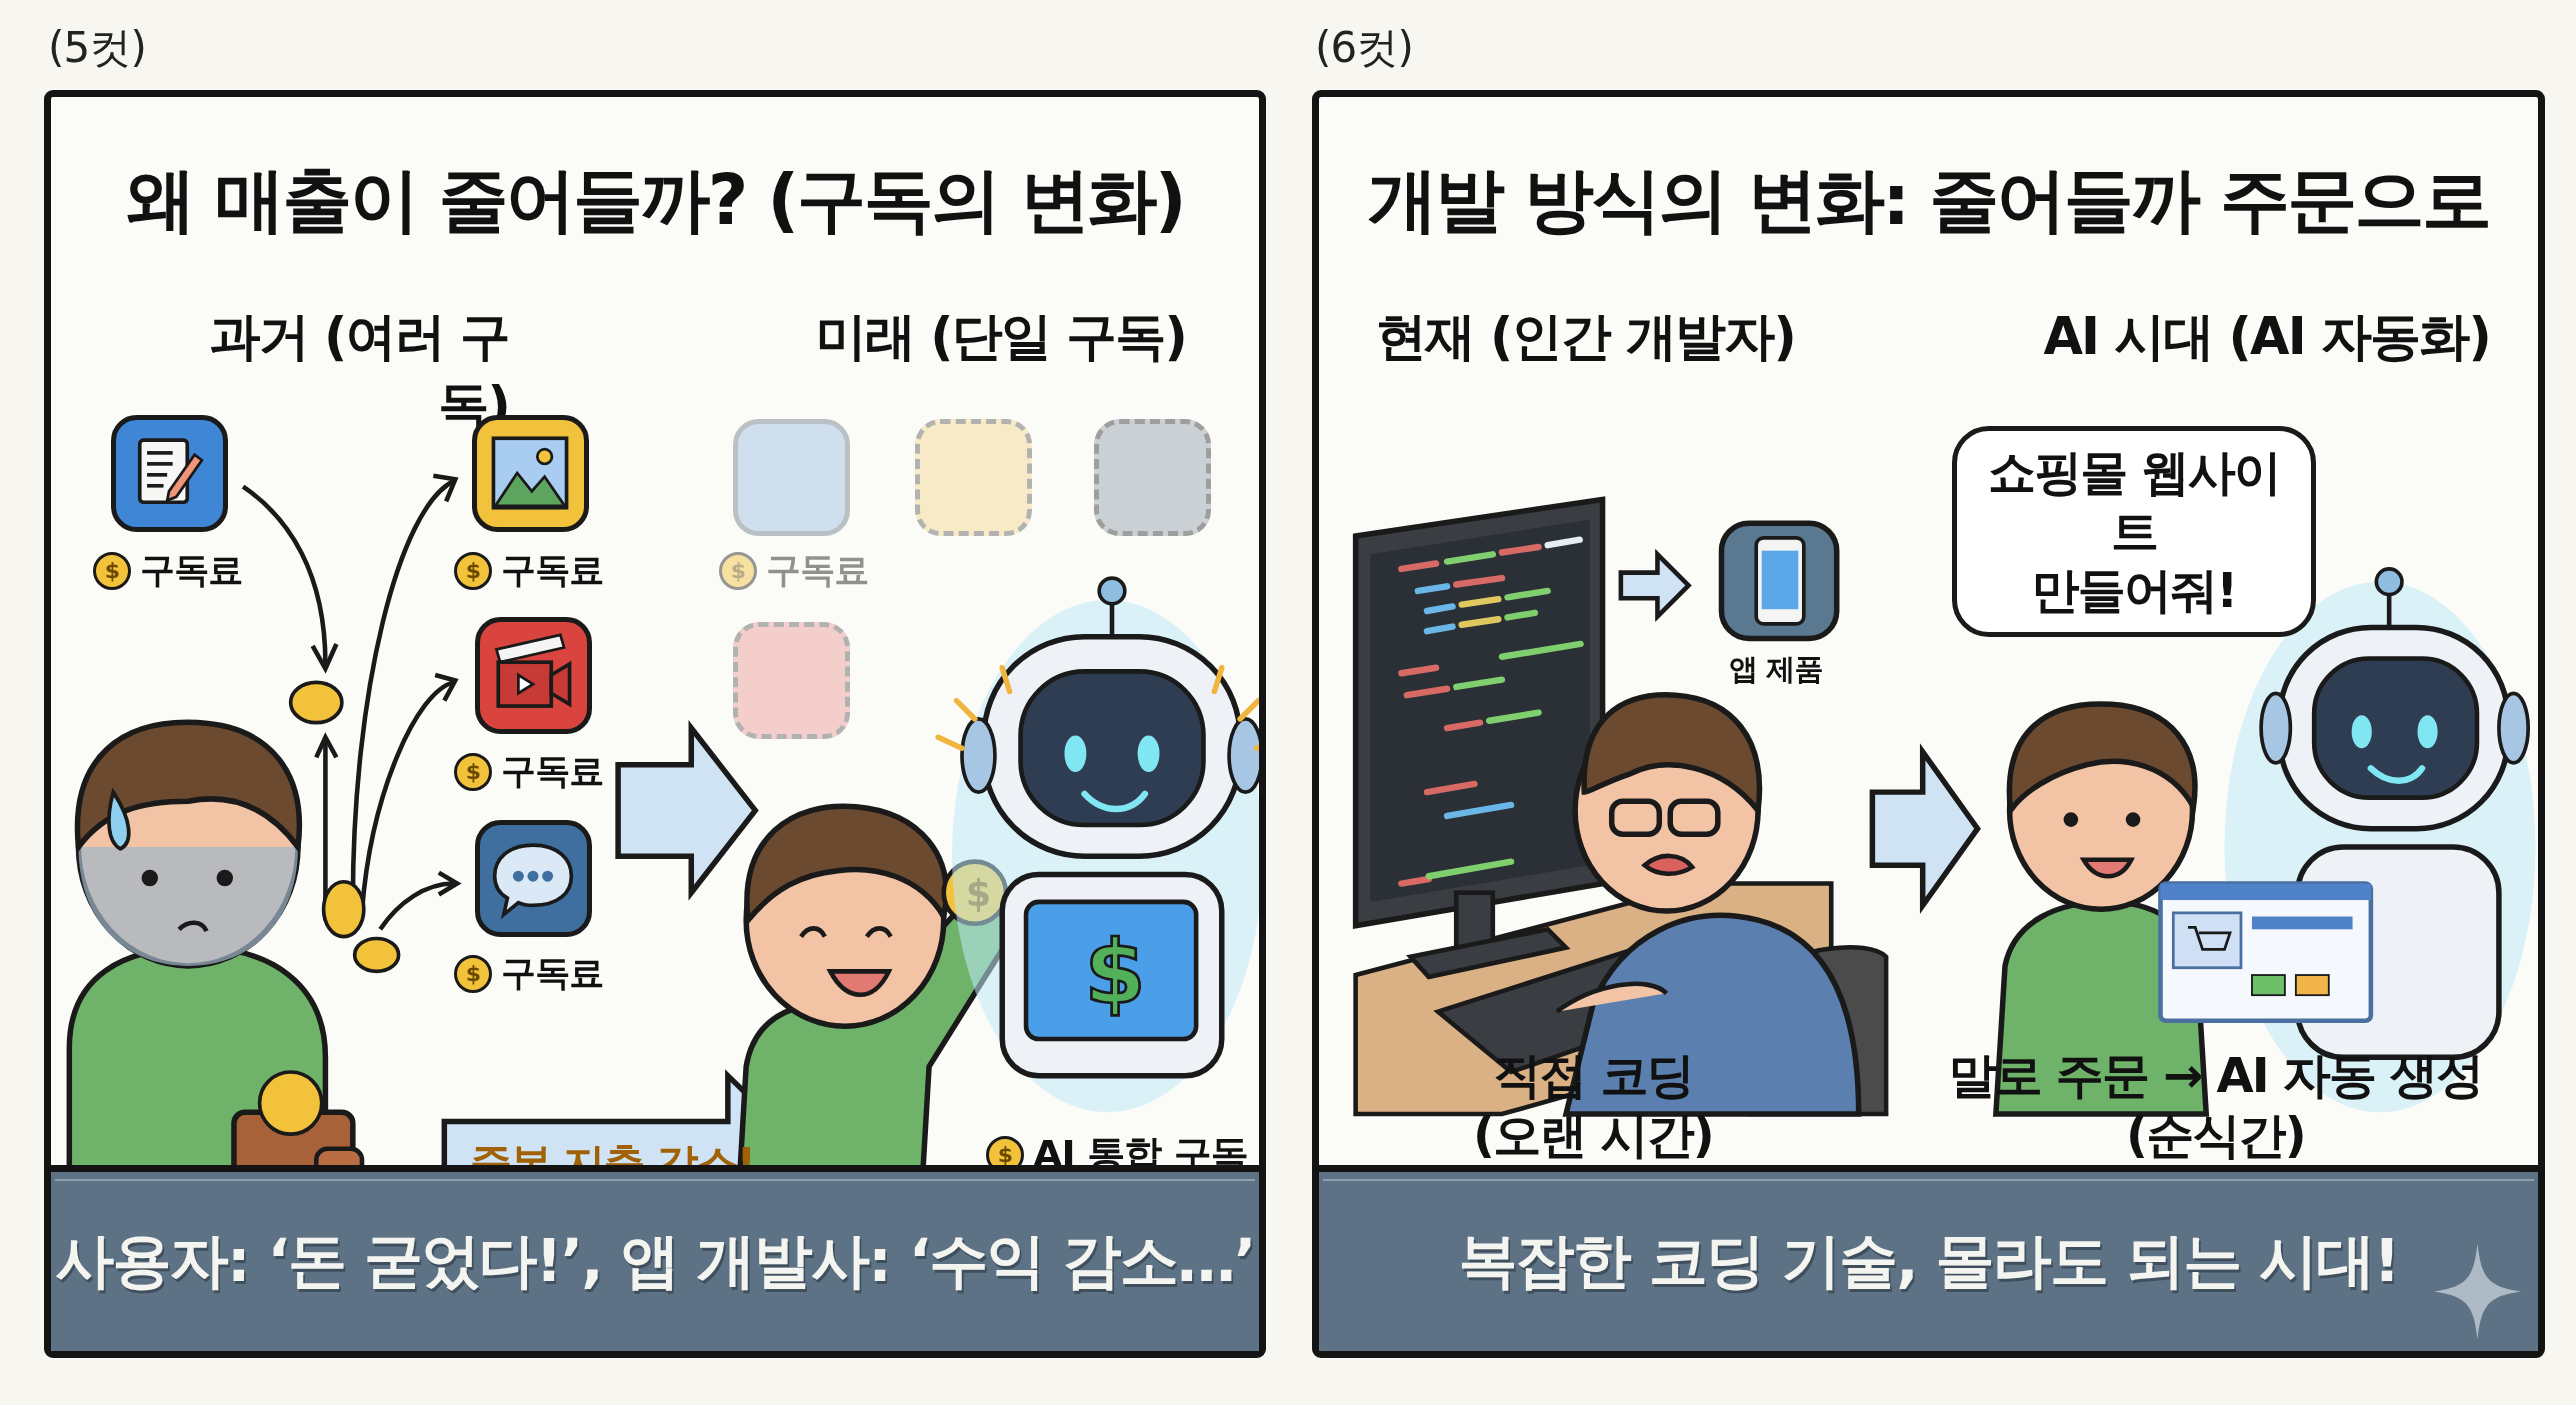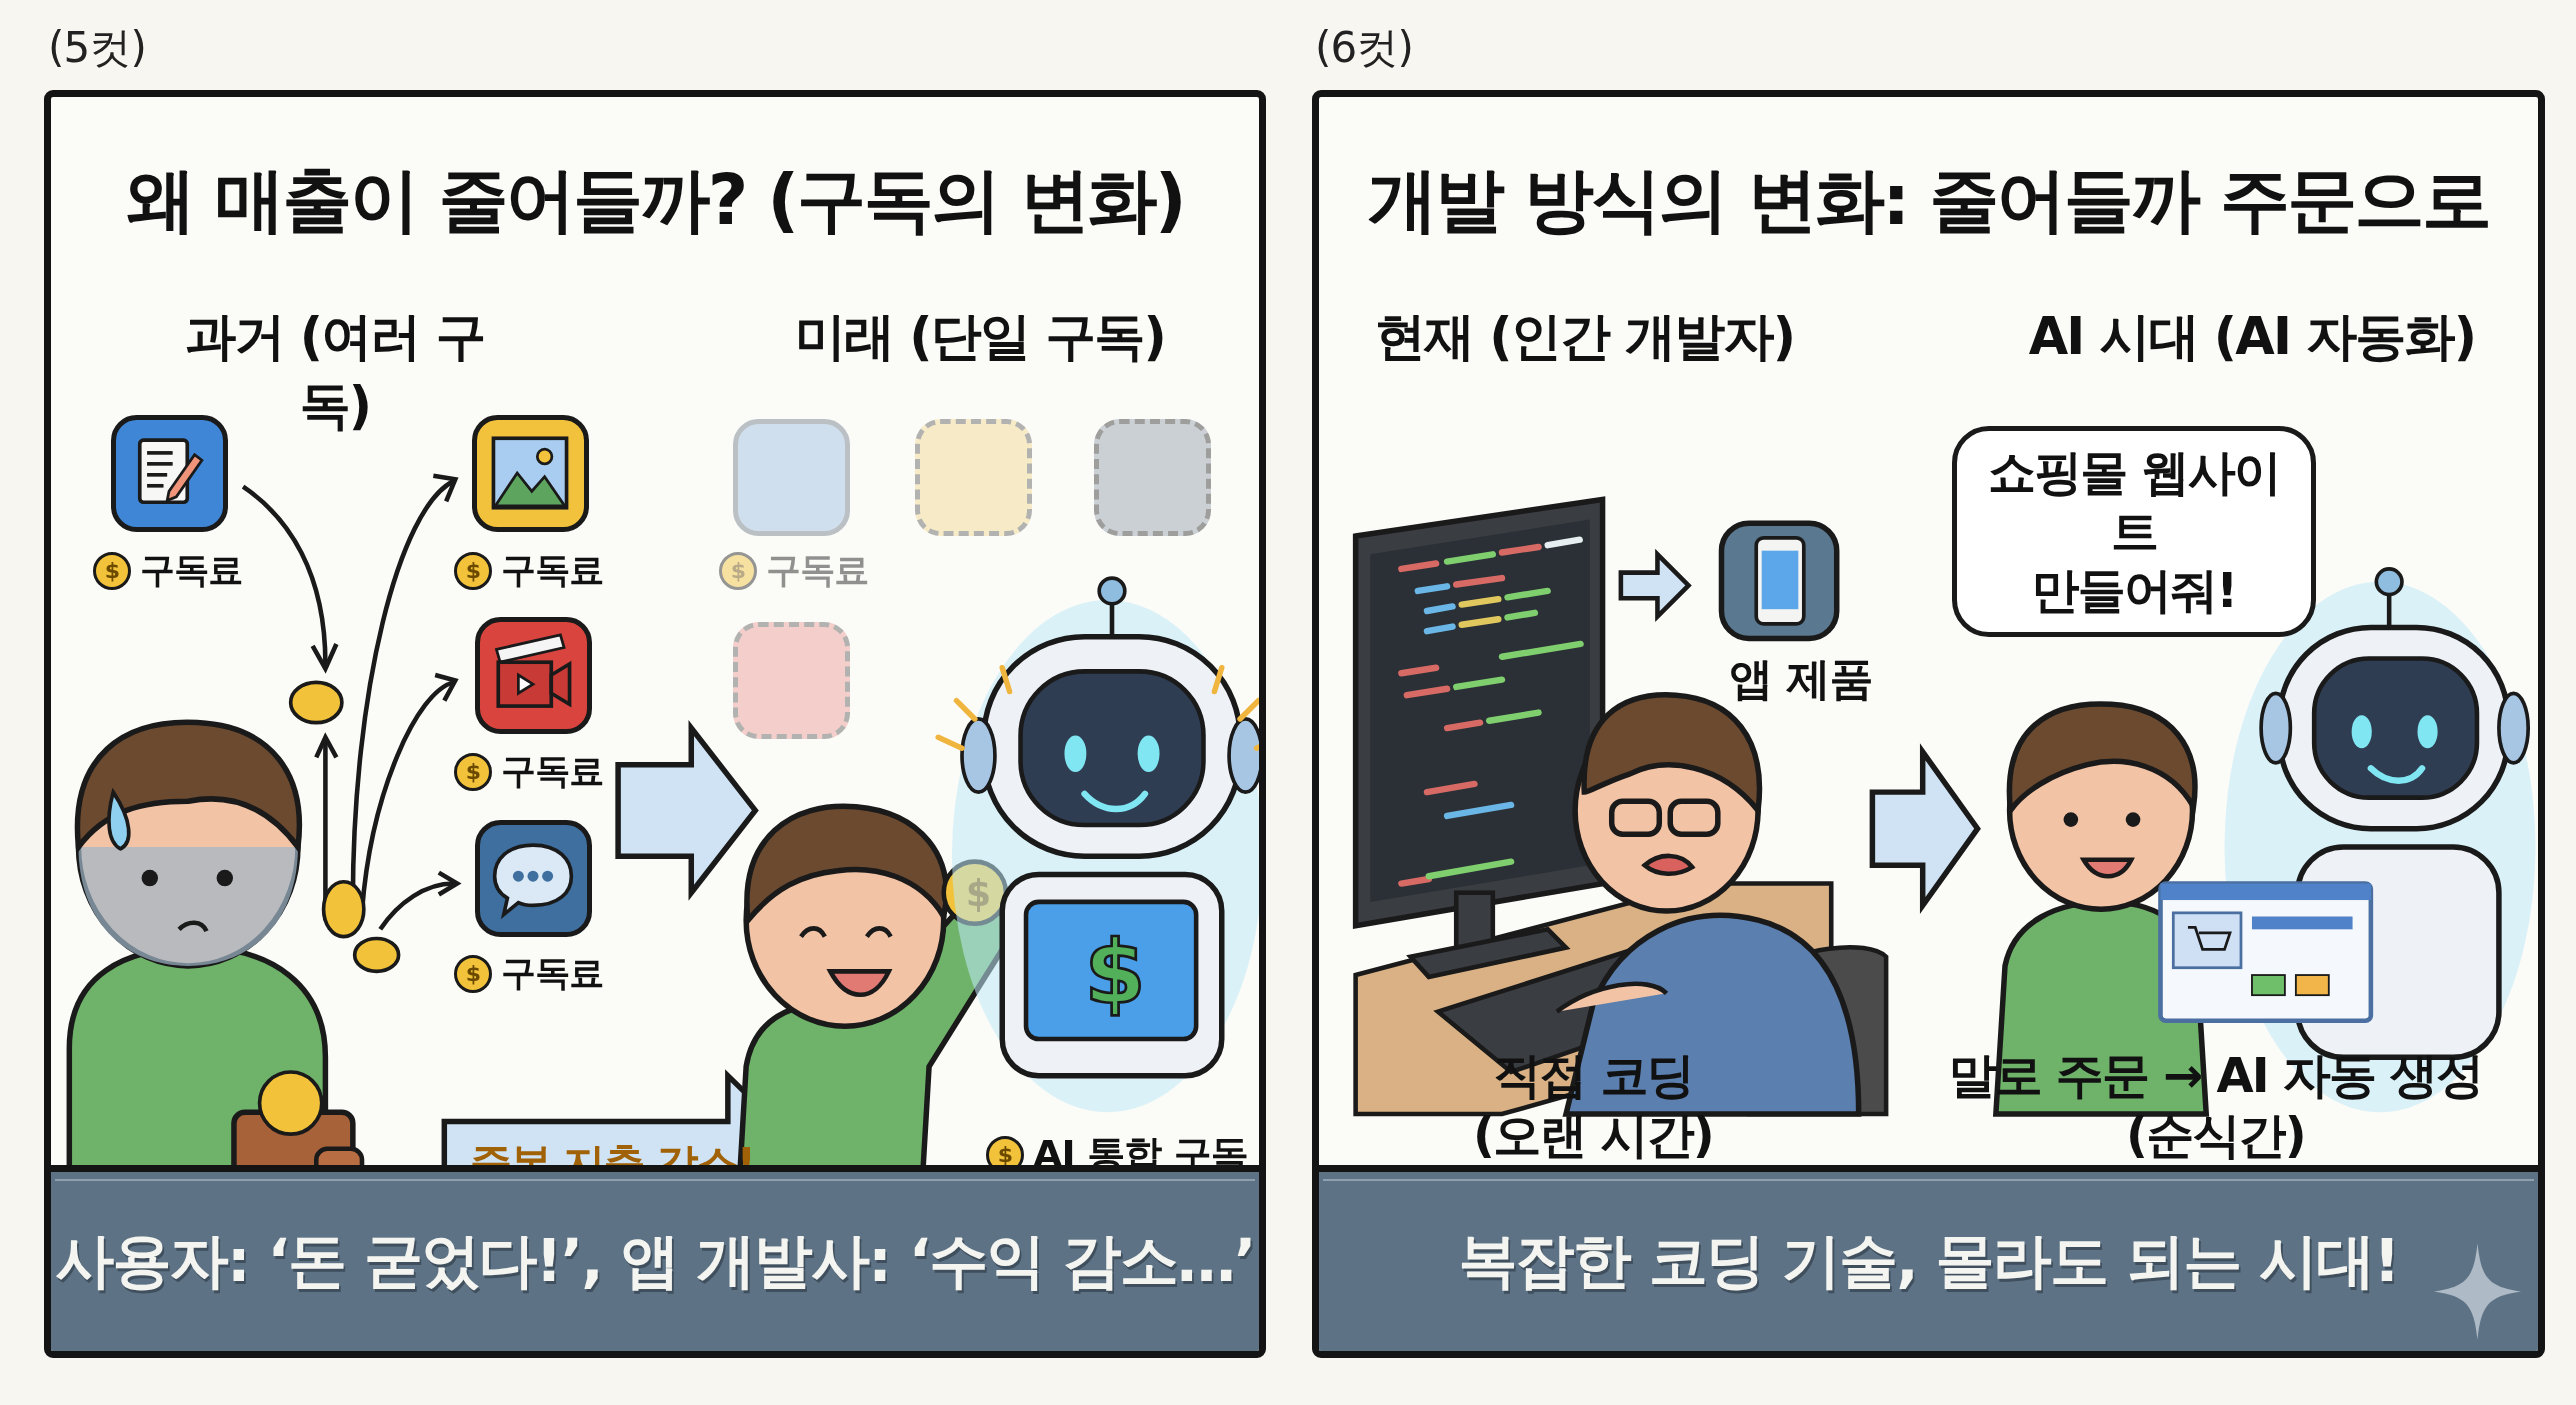--- a/index.html
+++ b/index.html
@@ -19,7 +19,7 @@
     position: absolute; left: 0; right: 0; top: 57px; text-align: center;
     font-size: 70px; font-weight: 700; letter-spacing: -2.7px; color: #111;
   }
-  .col-heading { position: absolute; top: 206px; font-size: 51px; font-weight: 700; letter-spacing: -1.8px; color: #111; text-align:center; }
+  .col-heading { position: absolute; top: 206px; font-size: 51px; font-weight: 700; letter-spacing: -1.8px; color: #111; text-align:right; }
 
   .caption-bar {
     position: absolute; left: 0; right: 0; bottom: 0; height: 186px;

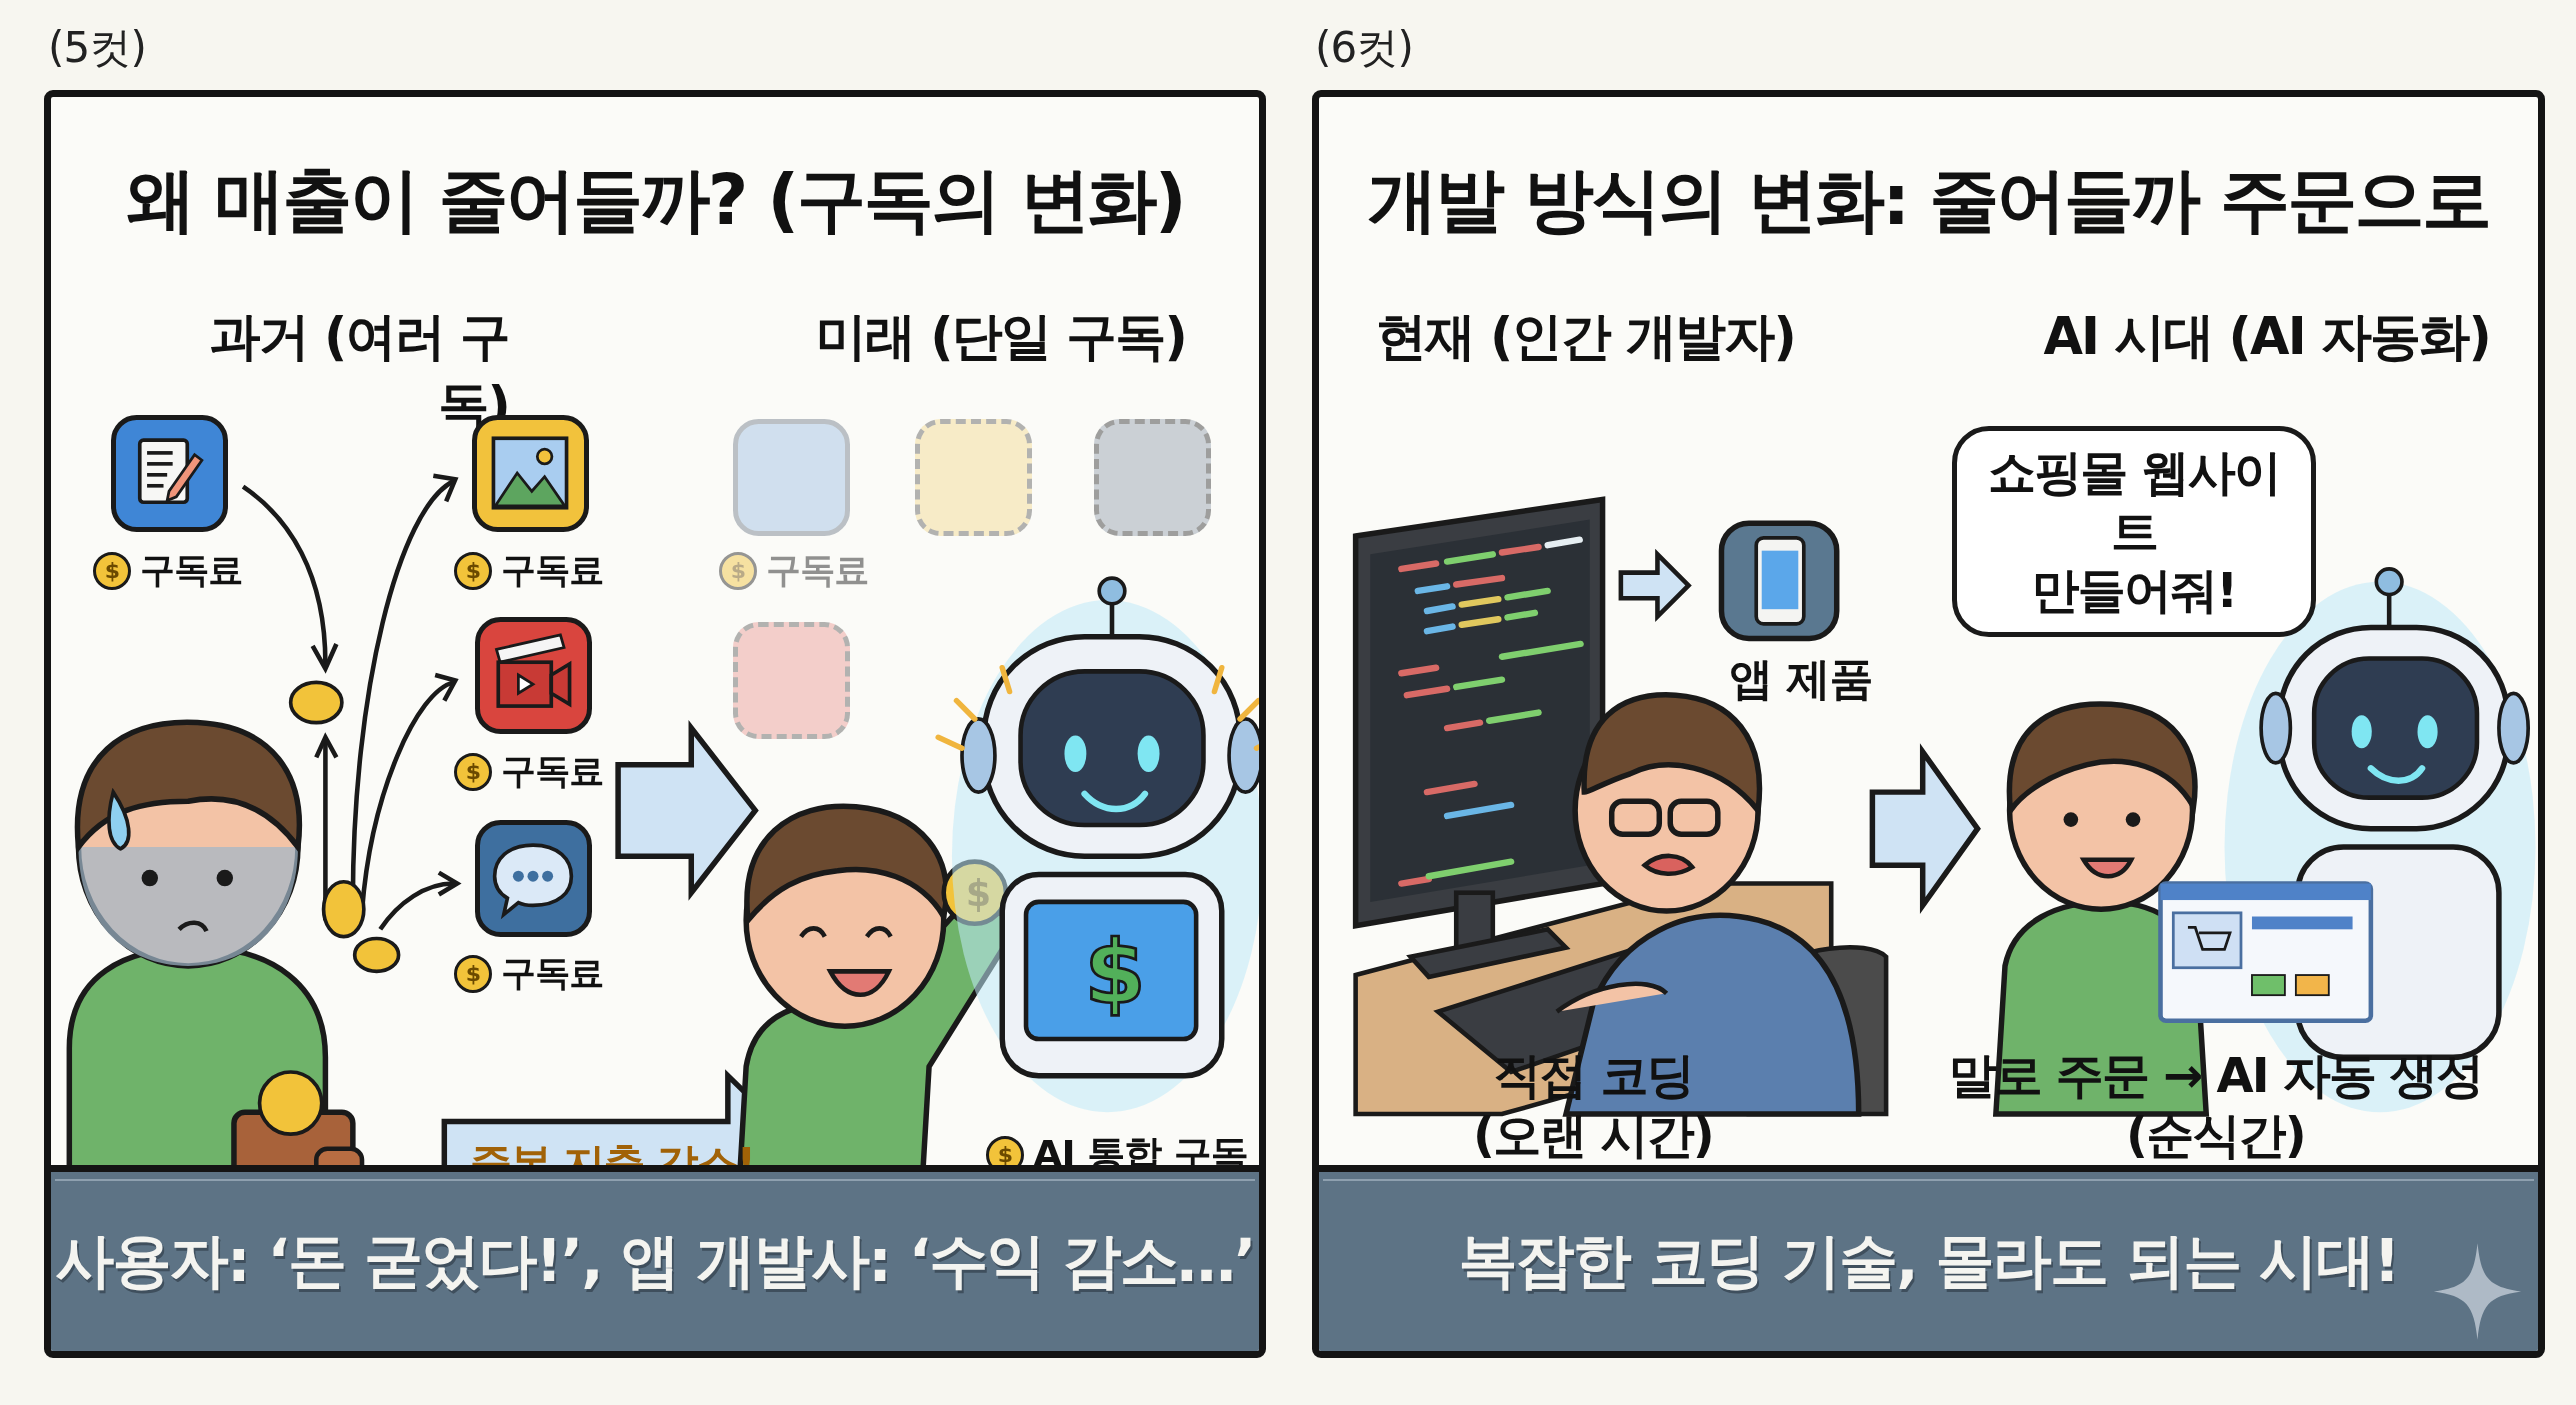--- a/index.html
+++ b/index.html
@@ -40,7 +40,7 @@
     text-align: center; font-size: 48px; font-weight: 700; line-height: 59px; letter-spacing: -1.8px; padding: 12px 22px;
   }
   .bottom-label { position: absolute; text-align: center; font-size: 48px; font-weight: 700; line-height: 60px; letter-spacing: -1.8px; }
-  .label-small { position: absolute; font-size: 44px; font-weight: 700; letter-spacing: -0.9px; }
+  .label-small { position: absolute; font-size: 29px; font-weight: 700; letter-spacing: -0.9px; }
   .arrow-box-text { position:absolute; font-size: 42px; font-weight:700; letter-spacing:-1.8px; color:#a16207; }
 </style>
 </head>

